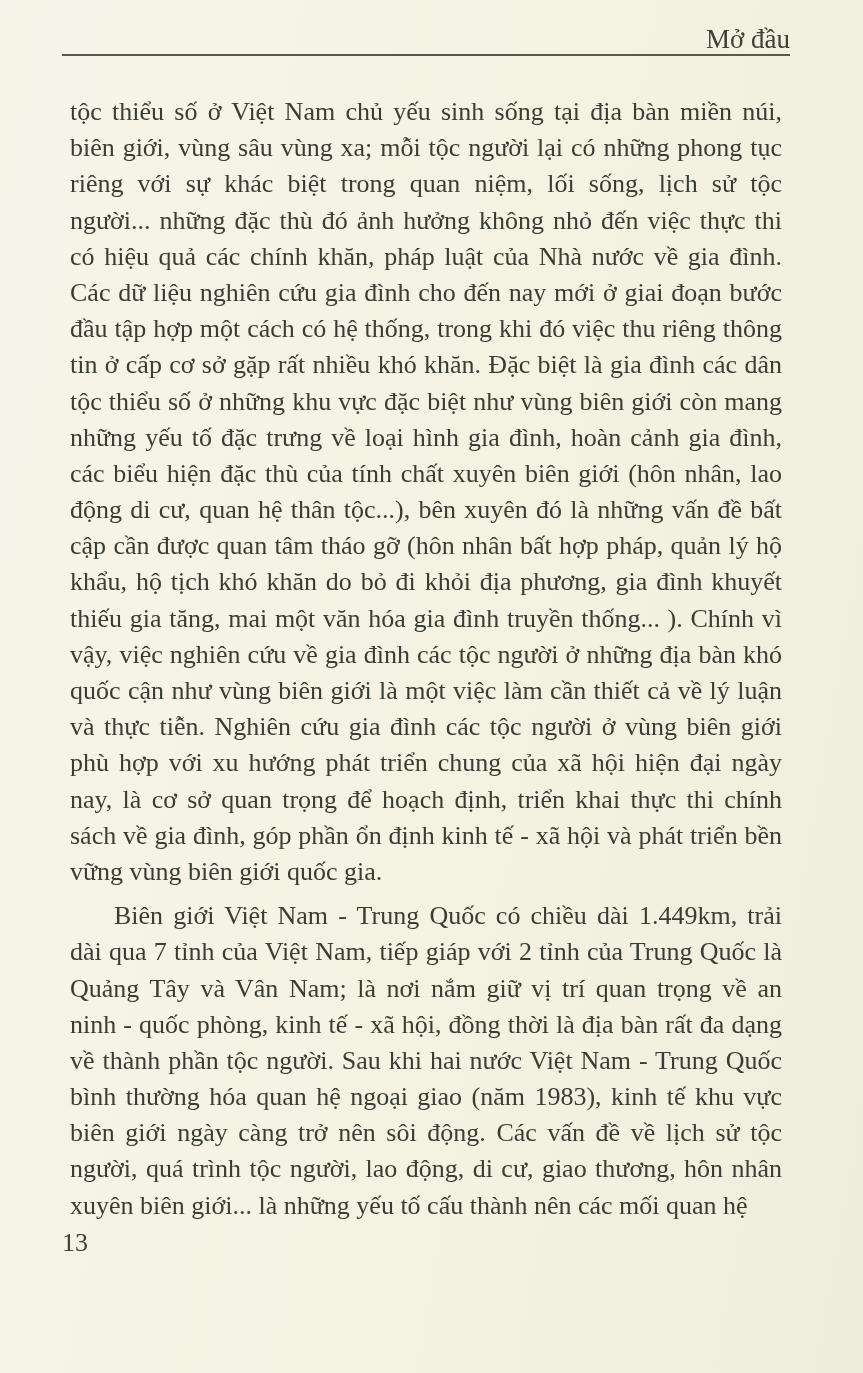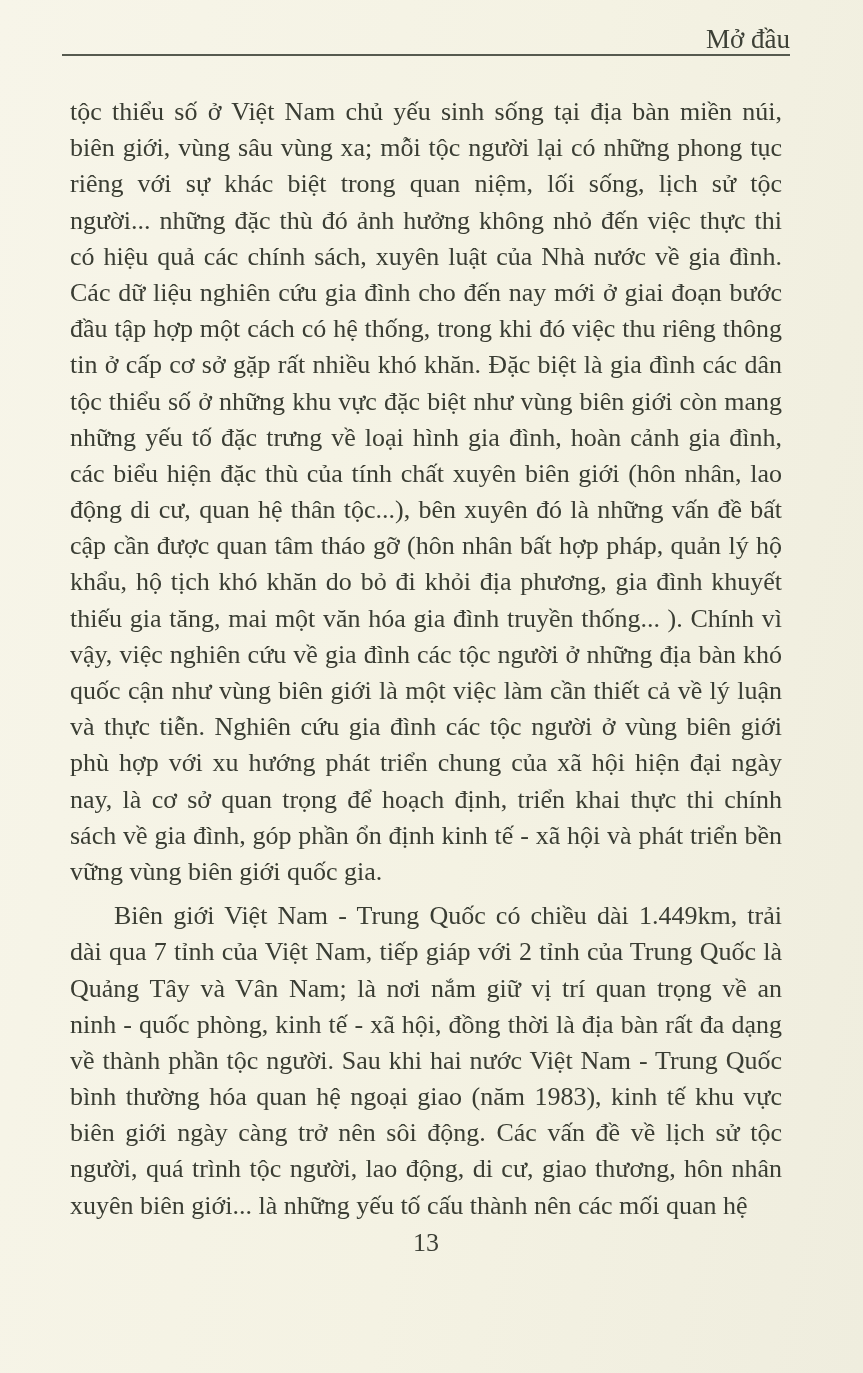--- a/index.html
+++ b/index.html
@@ -87,7 +87,7 @@
         <div class="line">biên giới, vùng sâu vùng xa; mỗi tộc người lại có những phong tục</div>
         <div class="line">riêng với sự khác biệt trong quan niệm, lối sống, lịch sử tộc</div>
         <div class="line">người... những đặc thù đó ảnh hưởng không nhỏ đến việc thực thi</div>
-        <div class="line">có hiệu quả các chính sách, xuyên luật của Nhà nước về gia đình.</div>
+        <div class="line">có hiệu quả các chính khăn, pháp luật của Nhà nước về gia đình.</div>
         <div class="line">Các dữ liệu nghiên cứu gia đình cho đến nay mới ở giai đoạn bước</div>
         <div class="line">đầu tập hợp một cách có hệ thống, trong khi đó việc thu riêng thông</div>
         <div class="line">tin ở cấp cơ sở gặp rất nhiều khó khăn. Đặc biệt là gia đình các dân</div>

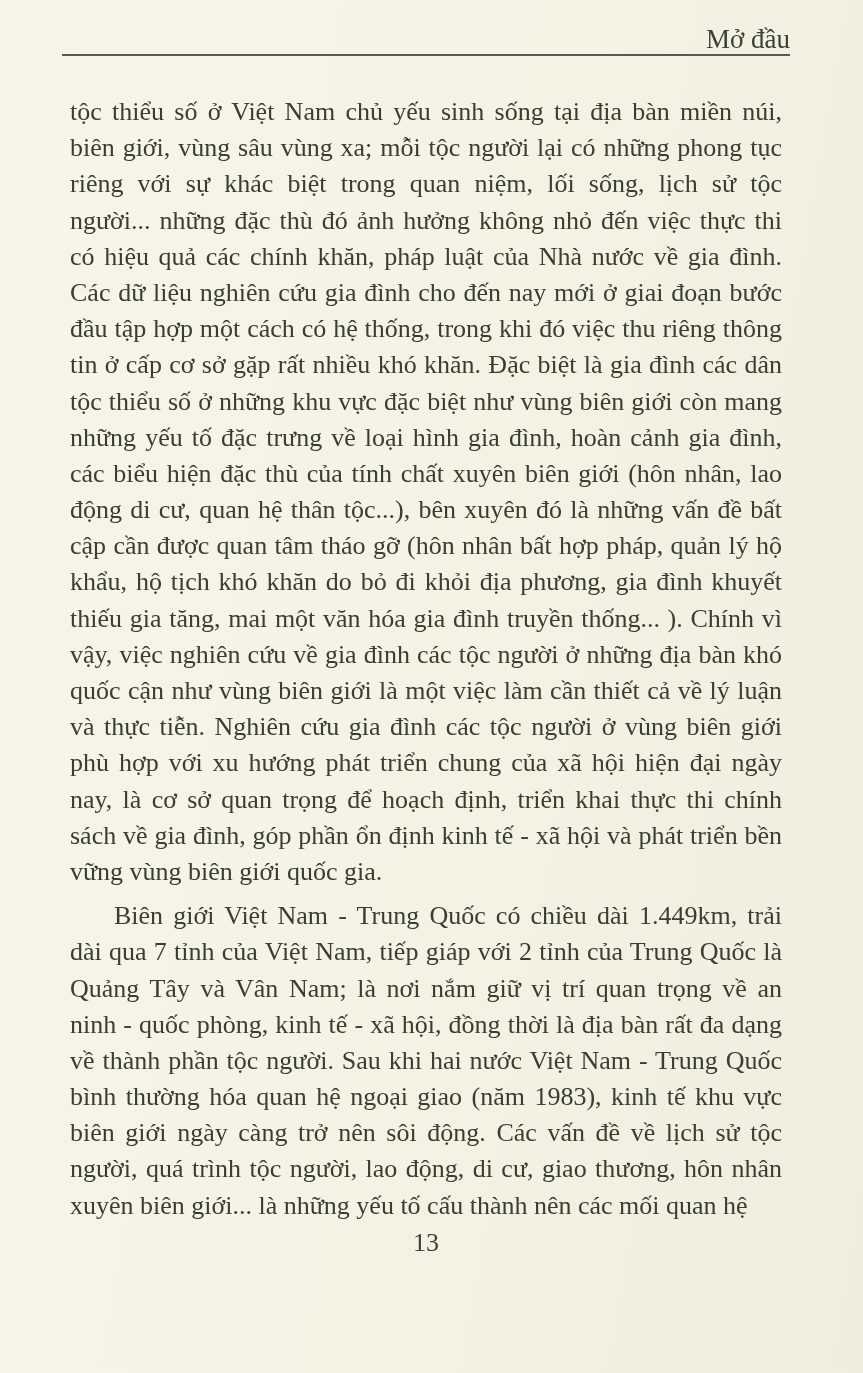--- a/index.html
+++ b/index.html
@@ -65,7 +65,7 @@
     top: 1228px;
     left: 62px;
     width: 728px;
-    text-align: center;
+    text-align: left;
     font-size: 26px;
     color: #3d4036;
   }

